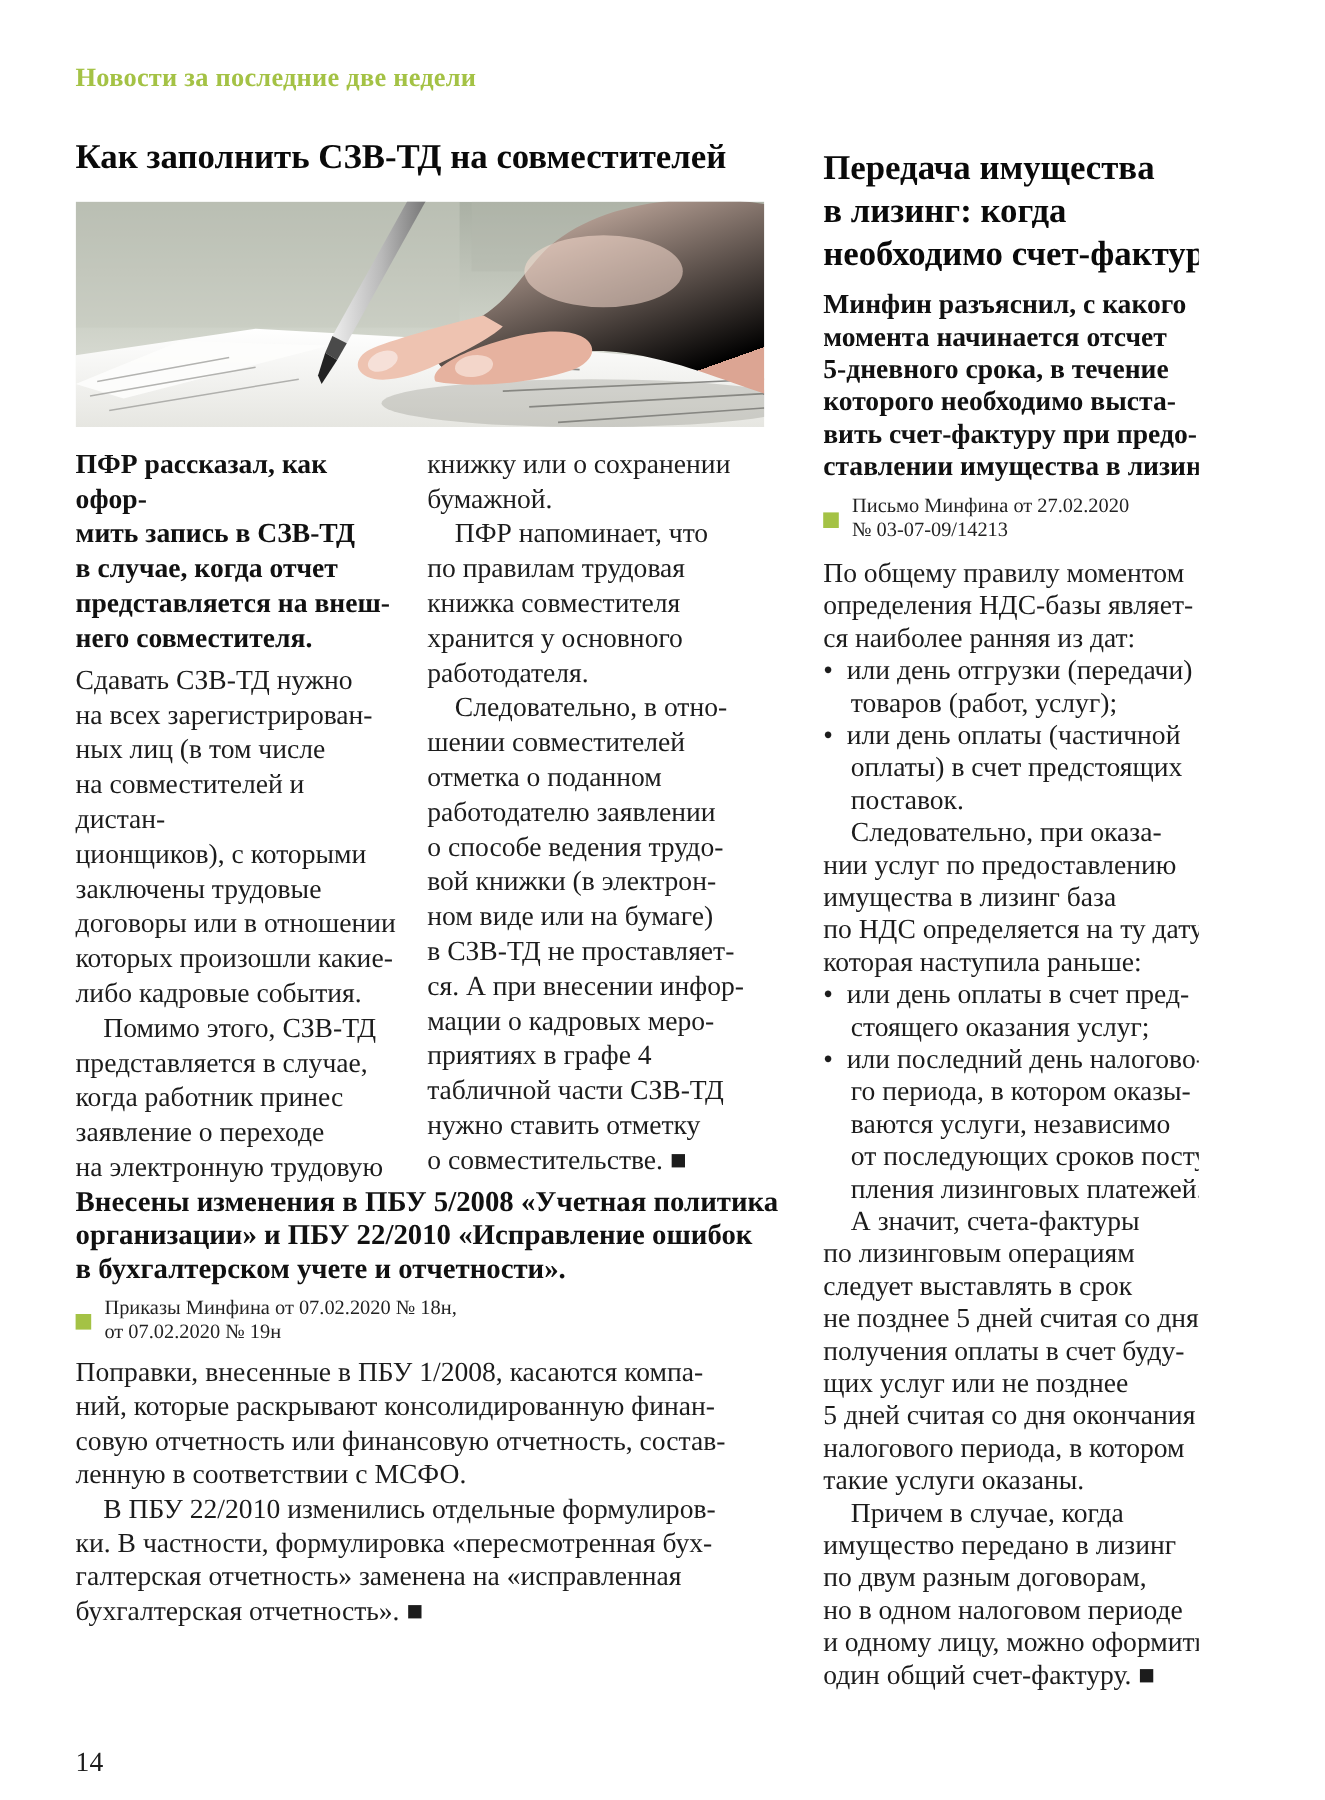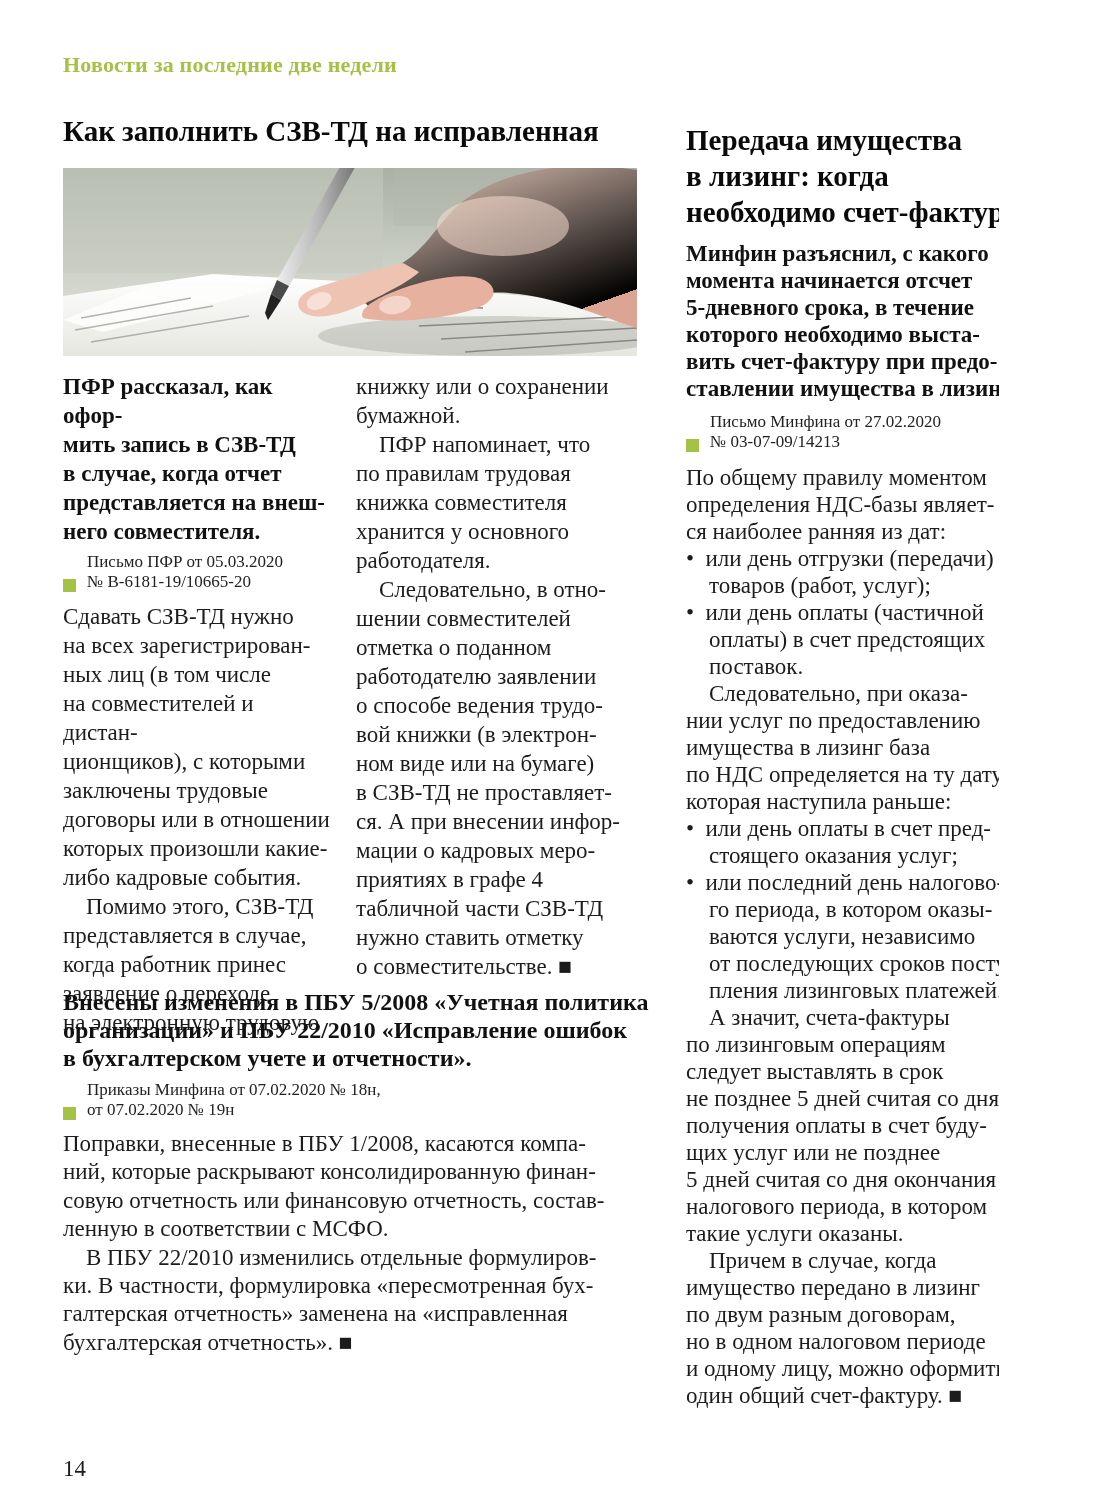--- a/index.html
+++ b/index.html
@@ -66,7 +66,7 @@
 
   <div class="kicker">Новости за последние две недели</div>
 
-  <h1 class="title-1">Как заполнить СЗВ-ТД на исправленная</h1>
+  <h1 class="title-1">Как заполнить СЗВ-ТД на совместителей</h1>
 
   <div class="photo">
     <svg width="574" height="188" viewBox="0 0 574 188">

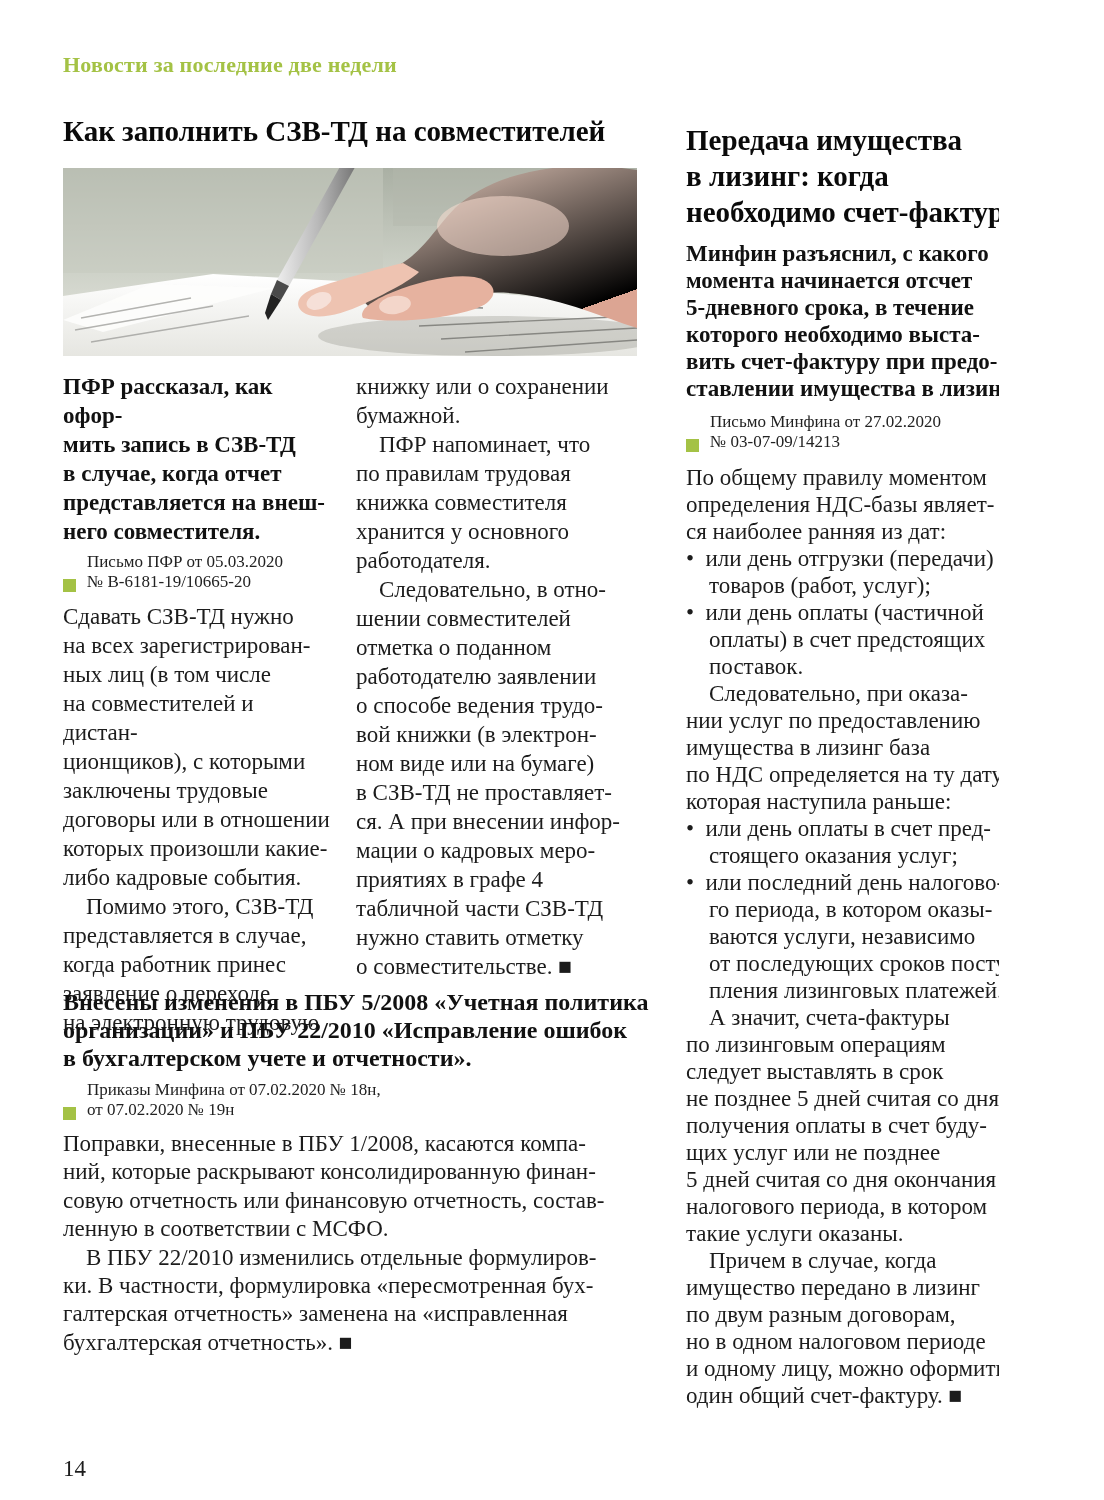--- a/index.html
+++ b/index.html
@@ -29,7 +29,7 @@
     margin:0 0 6px 0; white-space:pre-line; color:#111;
   }
   .source {
-    display:flex; gap:11px; align-items:flex-end;
+    display:flex; gap:11px; align-items:center;
     font-size:17px; line-height:20px; margin:0 0 10px 0; color:#222;
   }
   .sq {

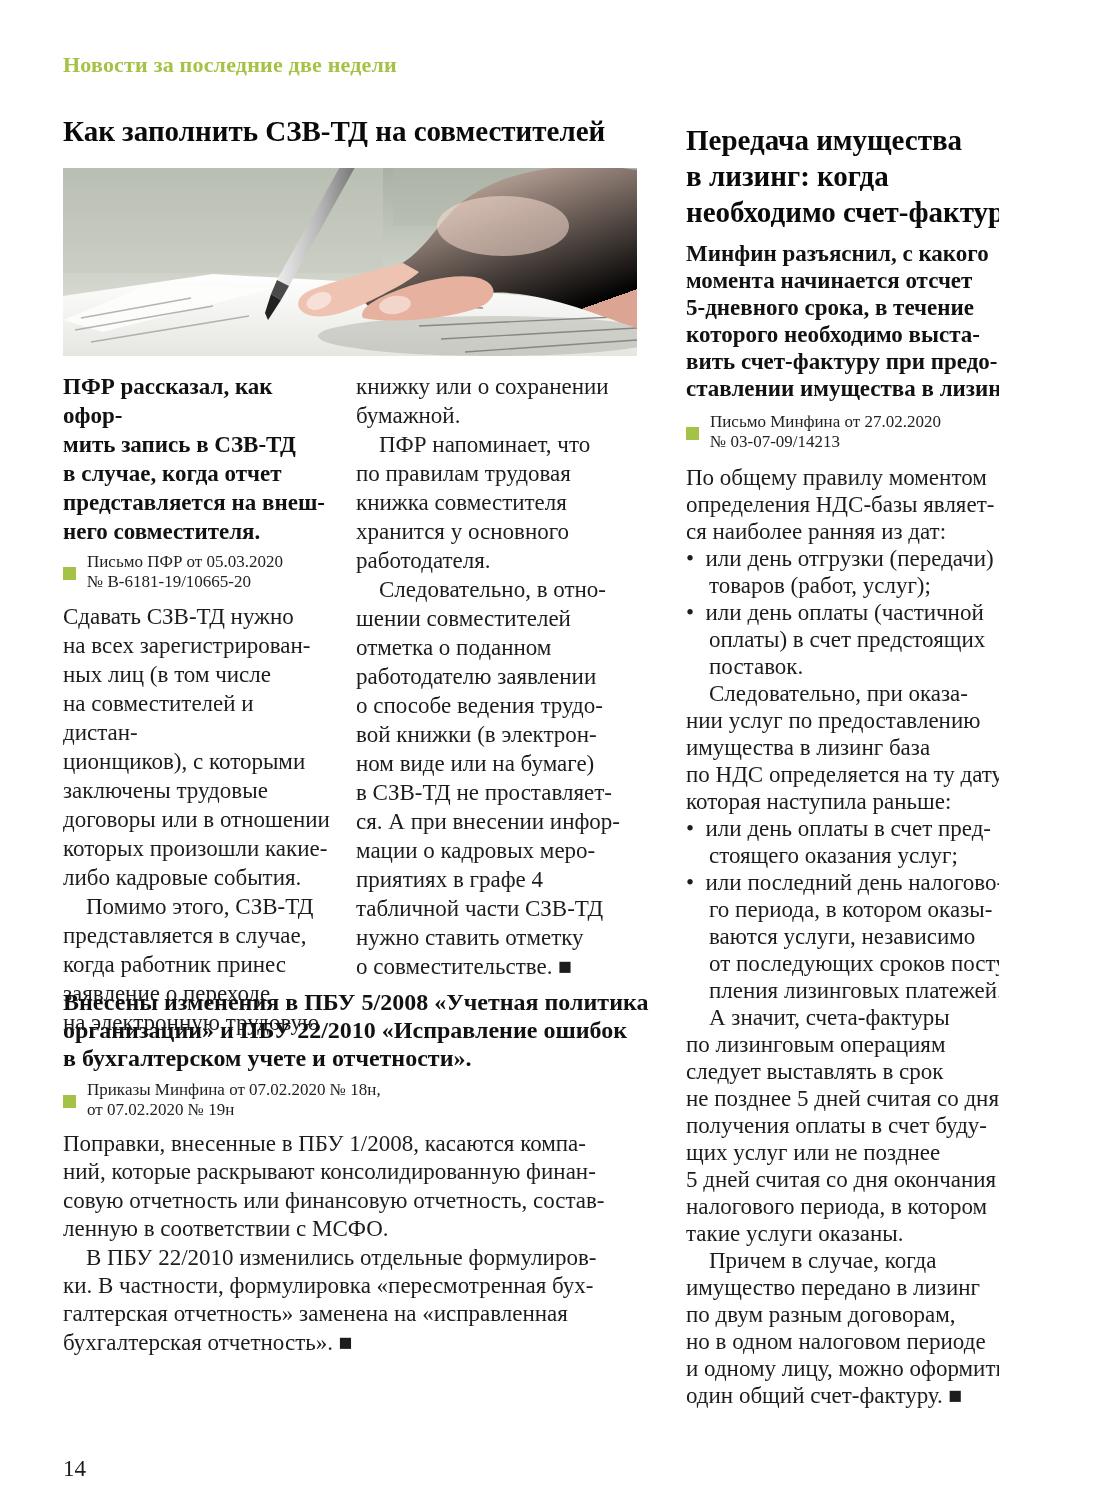--- a/index.html
+++ b/index.html
@@ -135,11 +135,6 @@
 в случае, когда отчет
 представляется на внеш-
 него совместителя.</p>
-      <div class="source">
-        <span class="sq"></span>
-        <span class="source-text">Письмо ПФР от 05.03.2020
-№ В-6181-19/10665-20</span>
-      </div>
       <p class="body">Сдавать СЗВ-ТД нужно
 на всех зарегистрирован-
 ных лиц (в том числе

